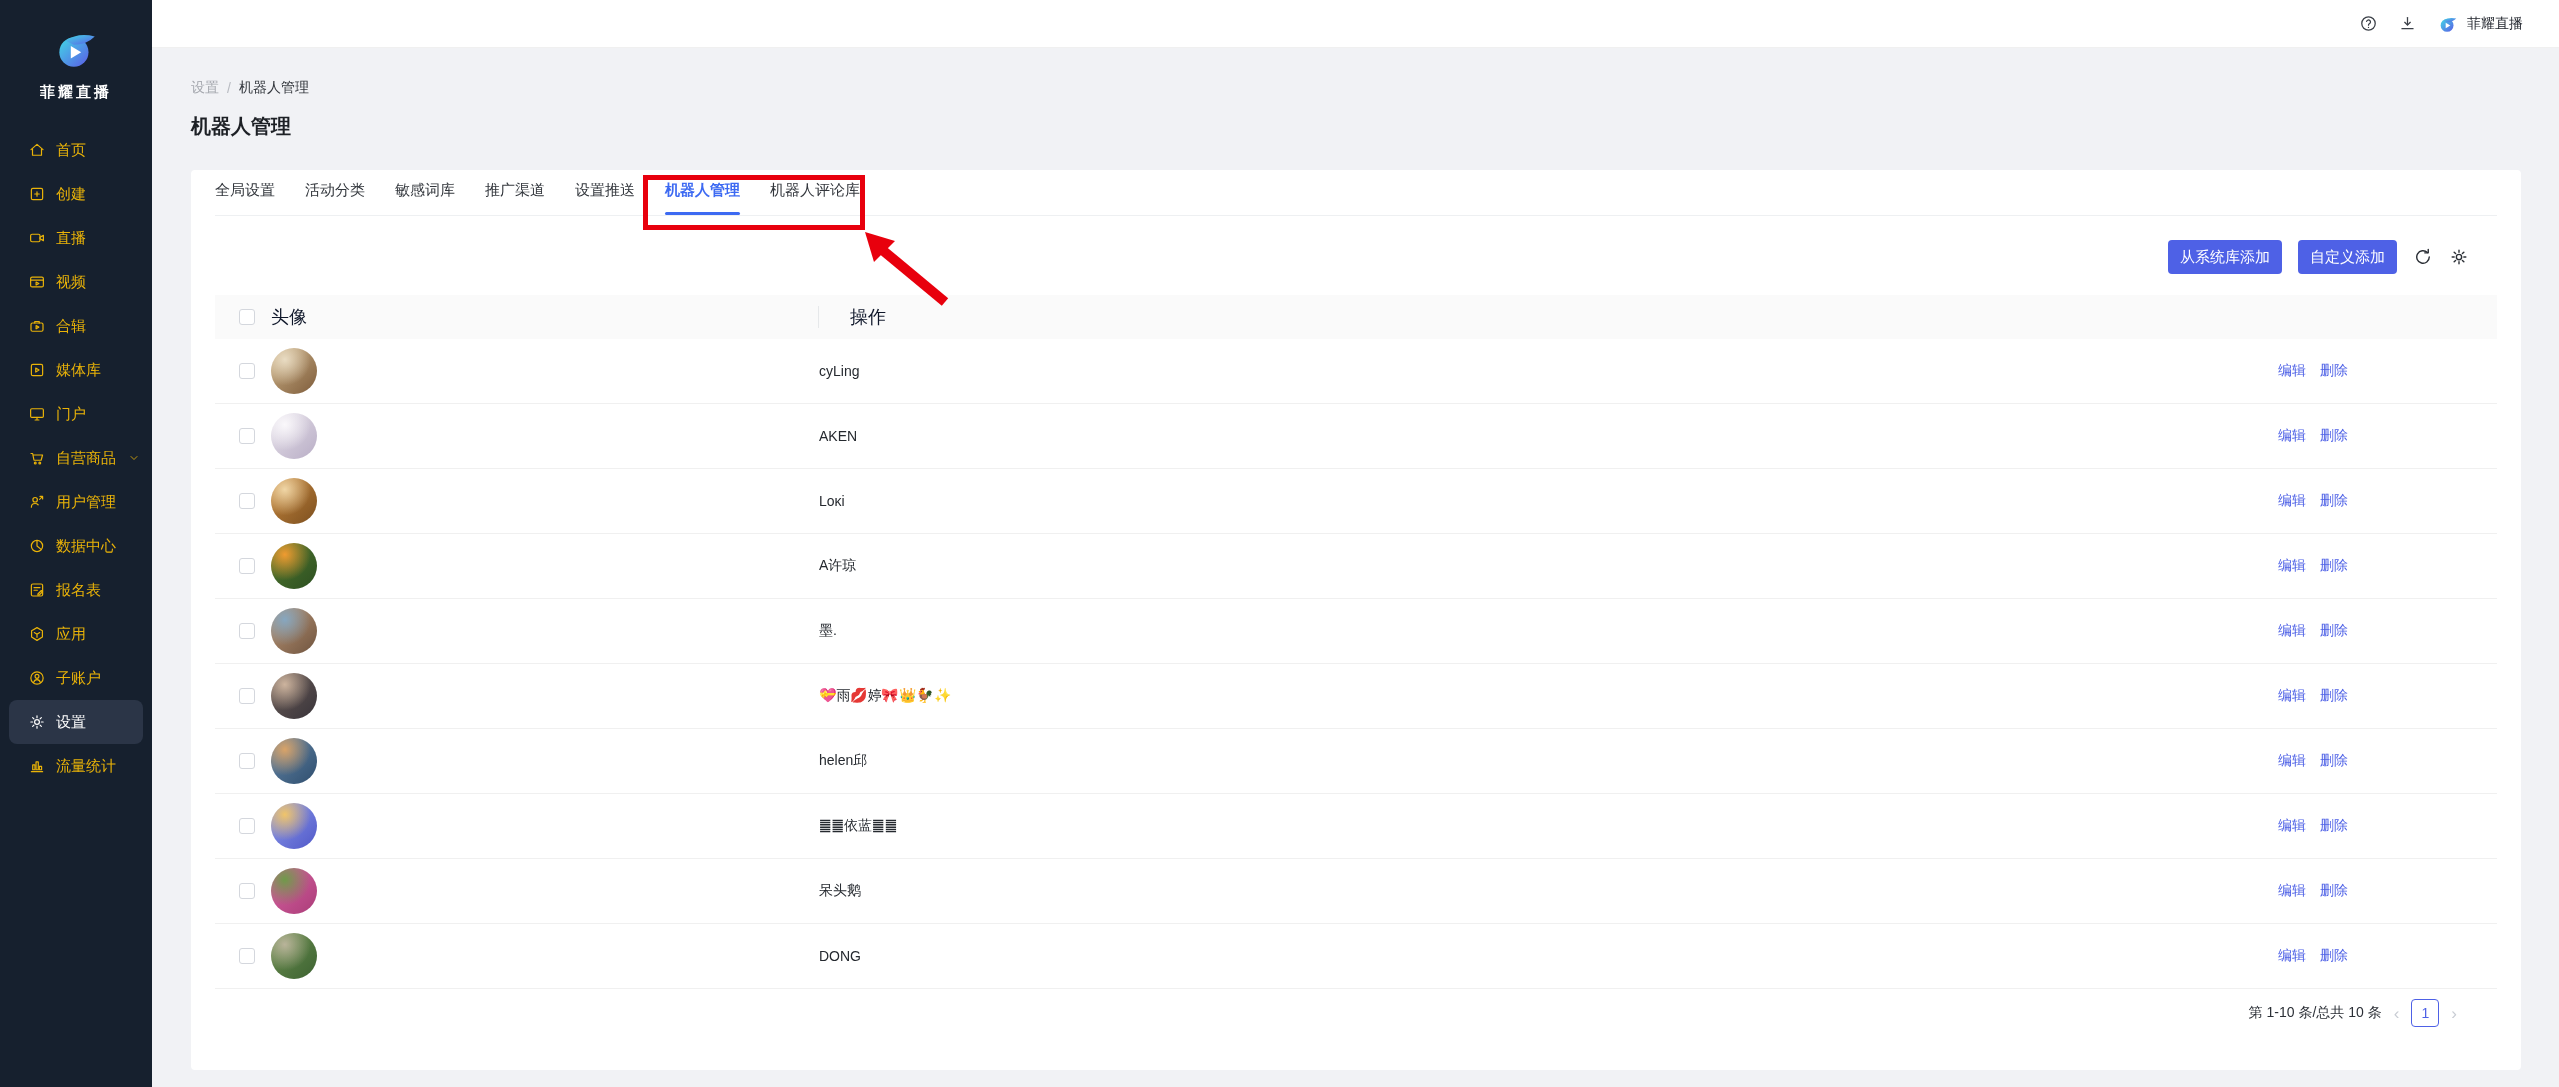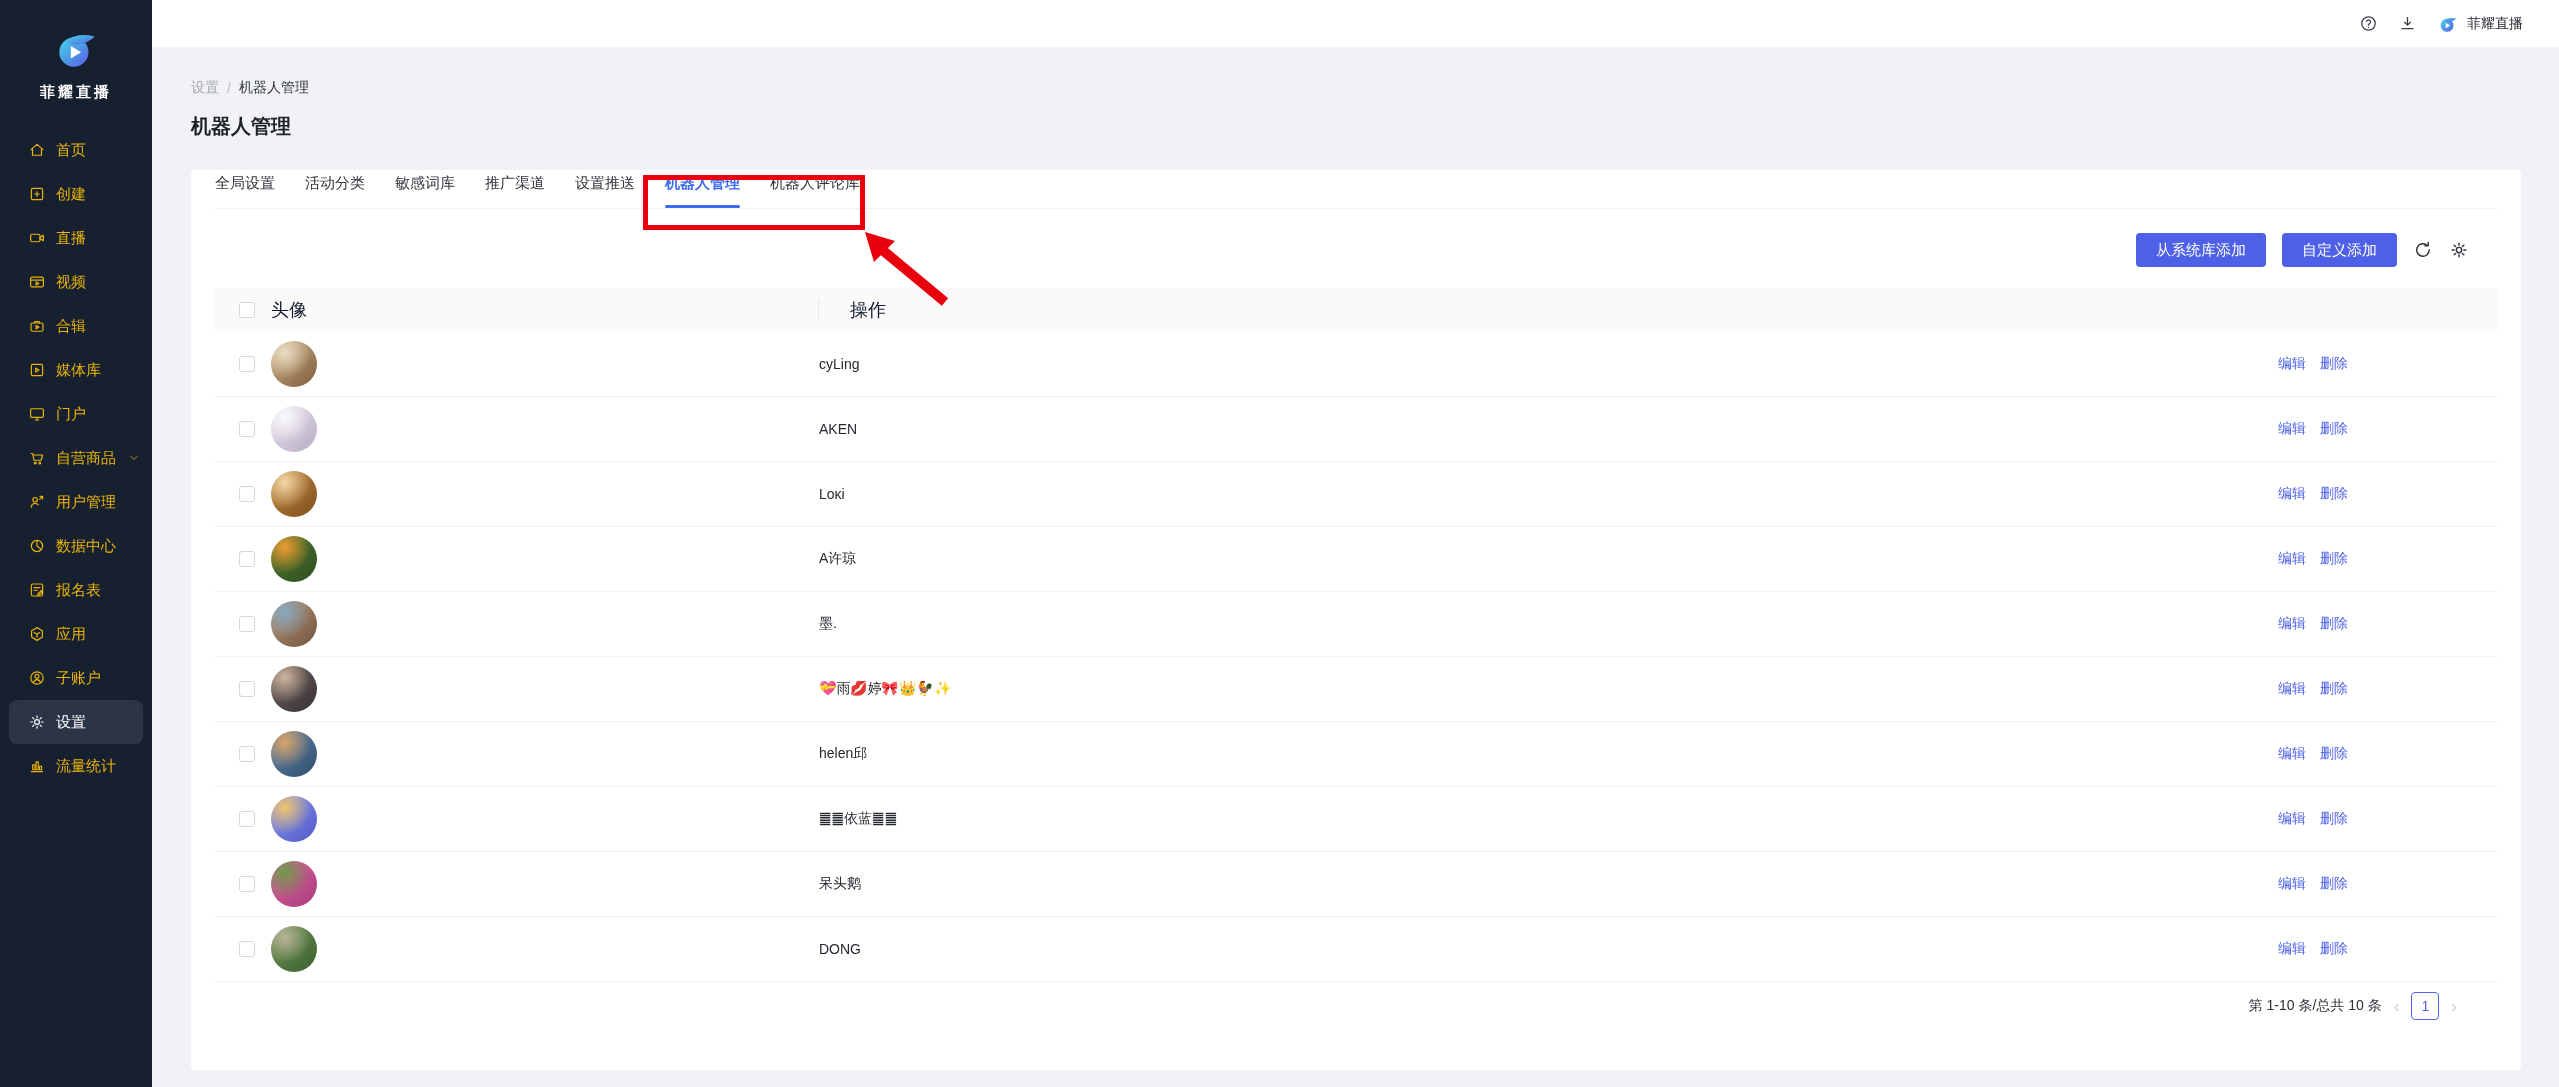--- a/index.html
+++ b/index.html
@@ -34,7 +34,7 @@
   .page-title { margin-top:14px; font-size:20px; line-height:28px; font-weight:700; color:#1d2025; }
   .card { margin-top:30px; height:900px; background:#fff; border-radius:4px; padding:0 24px; position:relative; }
   
-  .tabs { display:flex; gap:30px; padding-top:4px; border-bottom:1px solid #eef0f2; }
+  .tabs { display:flex; gap:30px; padding-top:11px; border-bottom:1px solid #eef0f2; }
   .tab { font-size:15px; color:#33373d; padding-bottom:15px; position:relative; cursor:pointer; white-space:nowrap; }
   .tab.active { color:var(--tab-active,#3d6af2); font-weight:600; }
   .tab.active::after { content:""; position:absolute; left:0; right:0; bottom:0; height:3px; border-radius:2px; background:var(--tab-active,#3d6af2); }

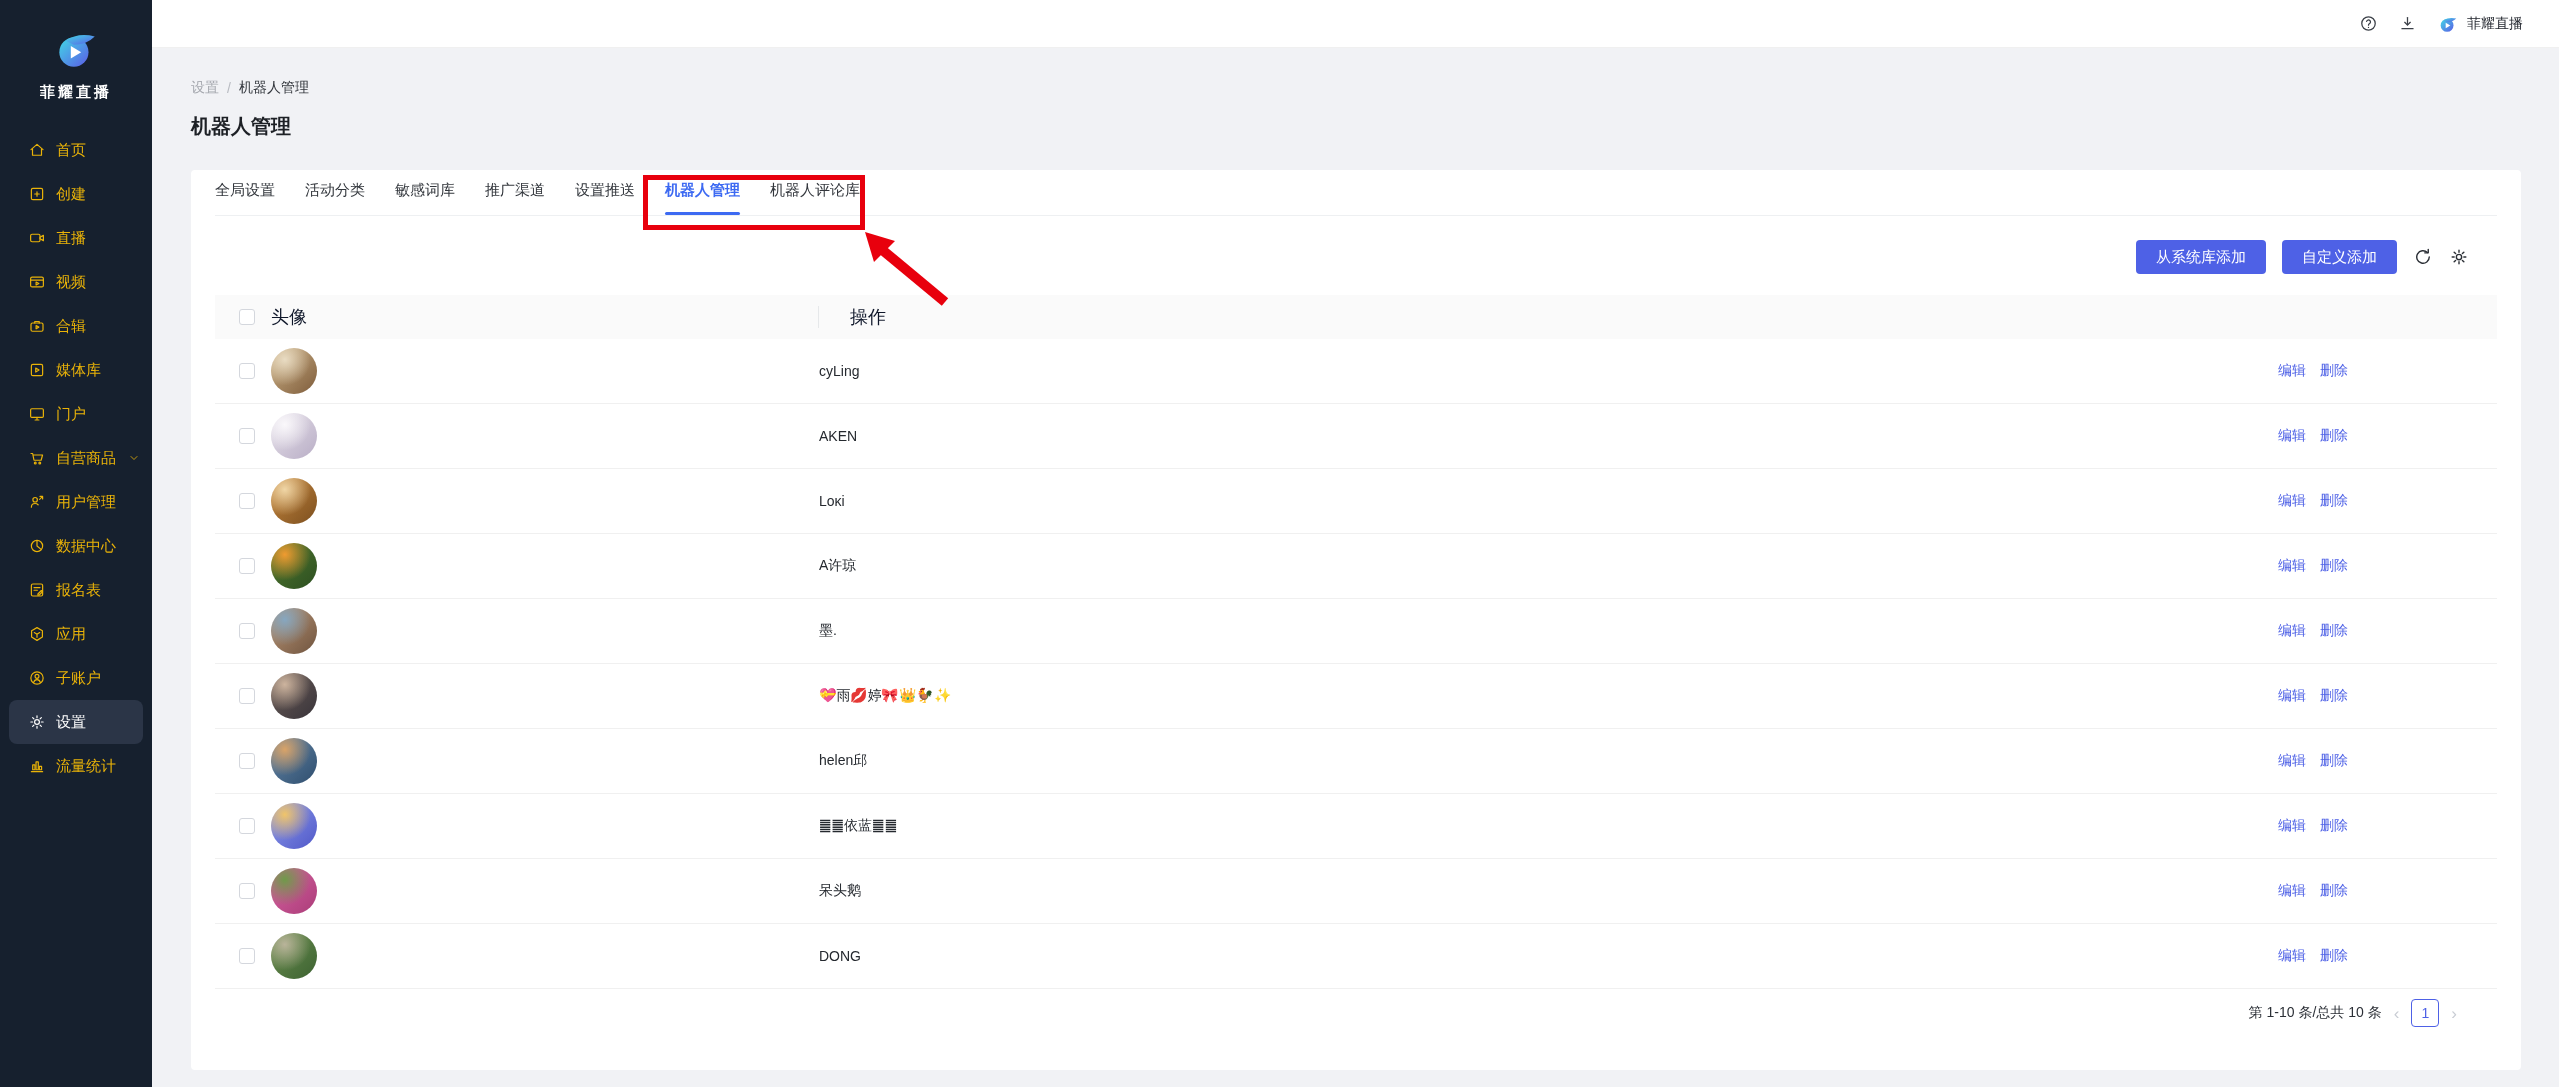--- a/index.html
+++ b/index.html
@@ -42,7 +42,7 @@
   .anno-arrow { position:absolute; left:668px; top:58px; width:100px; height:82px; z-index:5; pointer-events:none; }
   
   .toolbar { margin-top:24px; display:flex; justify-content:flex-end; align-items:center; gap:16px; padding-right:28px; }
-  .btn { background:var(--primary,#4e61e6); color:#fff; border:none; border-radius:4px; height:34px; padding:0 20px; font-size:15px; font-family:inherit; display:flex; align-items:center; cursor:pointer; }
+  .btn { background:var(--primary,#4e61e6); color:#fff; border:none; border-radius:4px; height:34px; padding:0 12px; font-size:15px; font-family:inherit; display:flex; align-items:center; cursor:pointer; }
   .icon-btn { background:none; border:none; padding:0; cursor:pointer; display:flex; }
   .icon-btn svg { width:20px; height:20px; stroke:#2b2f36; fill:none; stroke-width:1.7; stroke-linecap:round; stroke-linejoin:round; }
   

